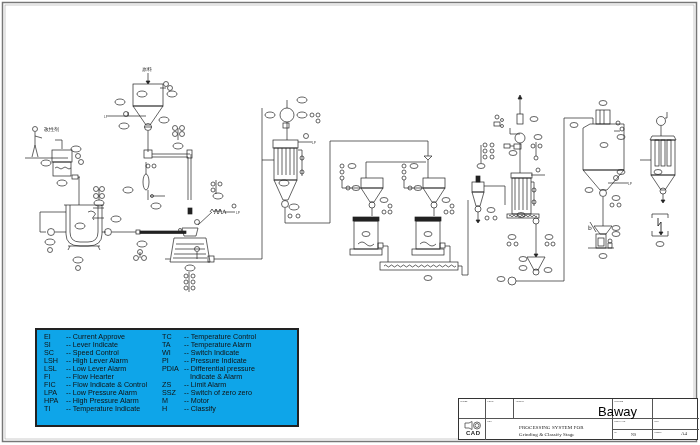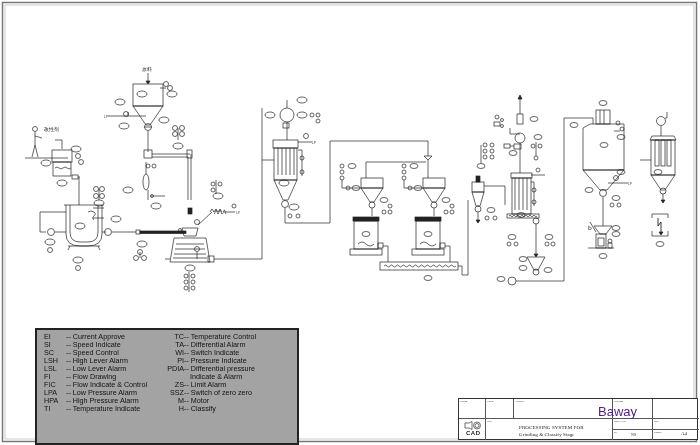--- a/index.html
+++ b/index.html
@@ -5,7 +5,7 @@
   html,body{margin:0;padding:0;background:#fff;}
   body{width:700px;height:445px;position:relative;overflow:hidden;font-family:"Liberation Sans",sans-serif;}
   #sheet{position:absolute;left:0;top:0;width:700px;height:445px;}
-  .legend{position:absolute;left:35px;top:328px;width:264px;height:117px;border:2px solid #222;box-sizing:border-box;background:#a3a3a3;
+  .legend{position:absolute;left:35px;top:328px;width:264px;height:99px;border:2px solid #222;box-sizing:border-box;background:#0ea5e9;
     font-family:"Liberation Sans",sans-serif;font-size:7.2px;line-height:8.05px;color:#111;padding:3px 0 0 7px;}
   .legend .col{position:absolute;top:3px;}
   .legend .col.l{left:7px;}

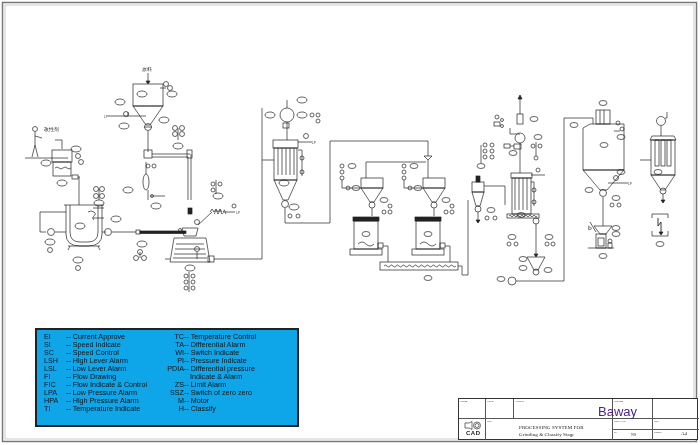--- a/index.html
+++ b/index.html
@@ -13,7 +13,7 @@
   .legend .row{white-space:nowrap;display:flex;}
   .legend .abbr{display:inline-block;}
   .legend .col.l .abbr{width:22px;}
-  .legend .col.r .abbr{width:22px;text-align:right;}
+  .legend .col.r .abbr{width:22px;}
   .tb{position:absolute;left:458px;top:398px;width:240px;height:42px;border:1px solid #333;box-sizing:border-box;background:#fff;font-family:"Liberation Serif",serif;}
   .tb .cell{position:absolute;border-right:1px solid #555;border-bottom:1px solid #555;box-sizing:border-box;font-size:2.6px;color:#333;padding:1px;}
   .tb .company{font-family:"Liberation Sans",sans-serif;font-size:13px;color:#4c1d95;position:absolute;left:139px;top:5px;}

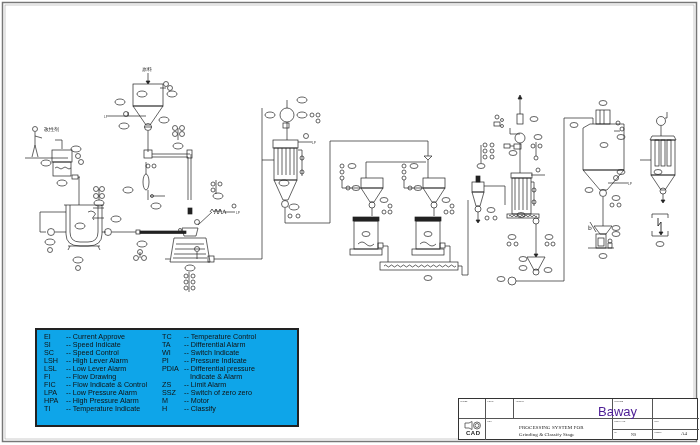--- a/index.html
+++ b/index.html
@@ -461,7 +461,7 @@
       </div>
       <div class="row">
         <span class="abbr">SI</span>
-        <span>-- Speed Indicate</span>
+        <span>-- Lever Indicate</span>
       </div>
       <div class="row">
         <span class="abbr">SC</span>

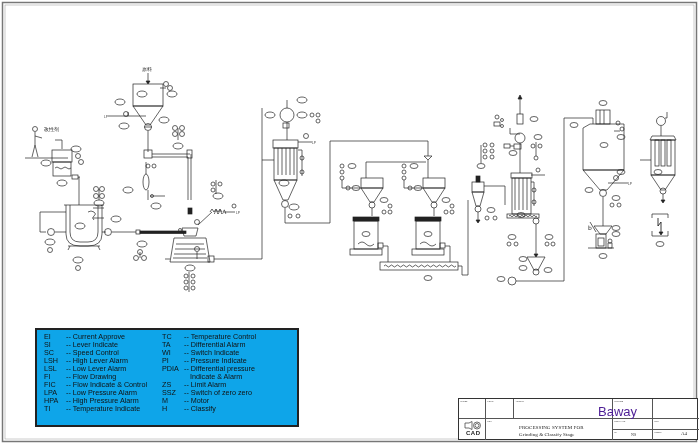--- a/index.html
+++ b/index.html
@@ -503,7 +503,7 @@
       </div>
       <div class="row">
         <span class="abbr">TA</span>
-        <span>-- Differential Alarm</span>
+        <span>-- Temperature Alarm</span>
       </div>
       <div class="row">
         <span class="abbr">WI</span>

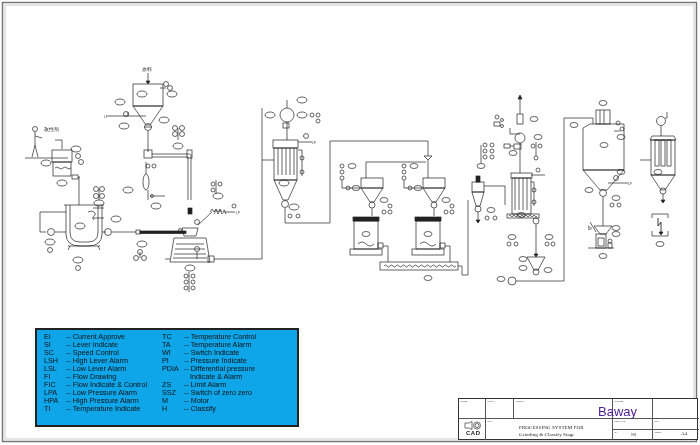--- a/index.html
+++ b/index.html
@@ -477,7 +477,7 @@
       </div>
       <div class="row">
         <span class="abbr">FI</span>
-        <span>-- Flow Drawing</span>
+        <span>-- Flow Hearter</span>
       </div>
       <div class="row">
         <span class="abbr">FIC</span>

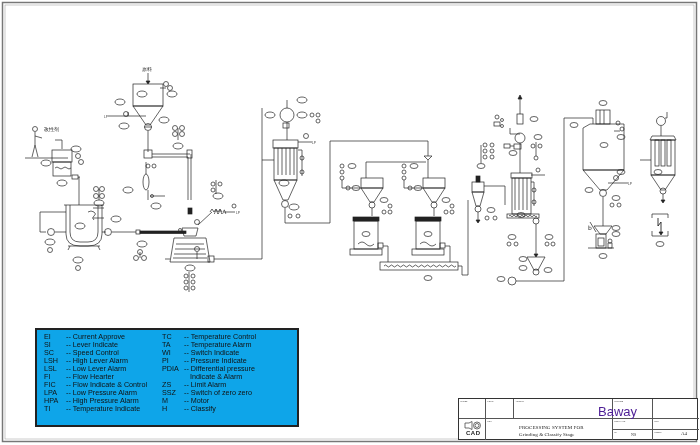--- a/index.html
+++ b/index.html
@@ -16,7 +16,7 @@
   .legend .col.r .abbr{width:22px;}
   .tb{position:absolute;left:458px;top:398px;width:240px;height:42px;border:1px solid #333;box-sizing:border-box;background:#fff;font-family:"Liberation Serif",serif;}
   .tb .cell{position:absolute;border-right:1px solid #555;border-bottom:1px solid #555;box-sizing:border-box;font-size:2.6px;color:#333;padding:1px;}
-  .tb .company{font-family:"Liberation Sans",sans-serif;font-size:13px;color:#4c1d95;position:absolute;left:139px;top:5px;}
+  .tb .company{font-family:"Liberation Sans",sans-serif;font-size:13px;color:#000000;position:absolute;left:139px;top:5px;}
   .tb .title1,.tb .title2{position:absolute;font-size:5px;color:#222;letter-spacing:0.1px;white-space:nowrap;}
   .tb .cadtxt{position:absolute;font-family:"Liberation Sans",sans-serif;font-size:6px;font-weight:bold;left:7px;top:31px;color:#222;letter-spacing:0.5px;}
   .tb .small{position:absolute;font-size:3px;color:#333;white-space:nowrap;}

